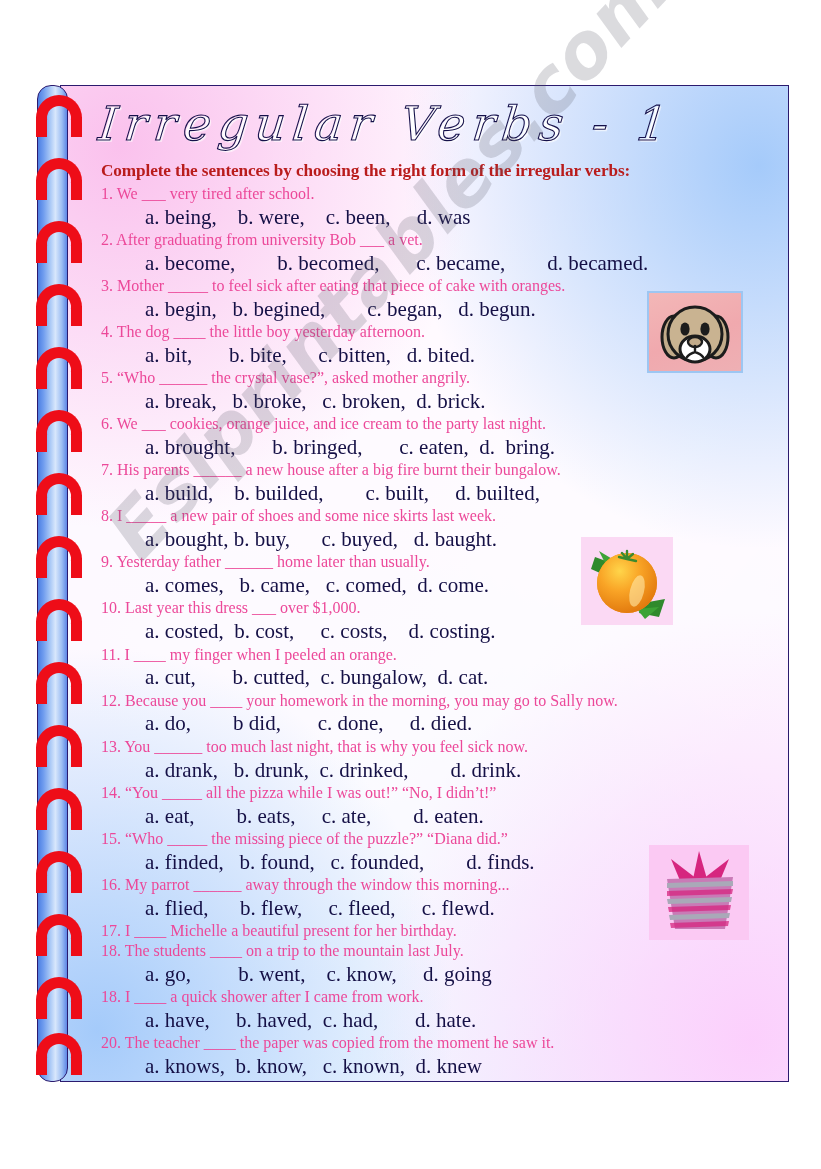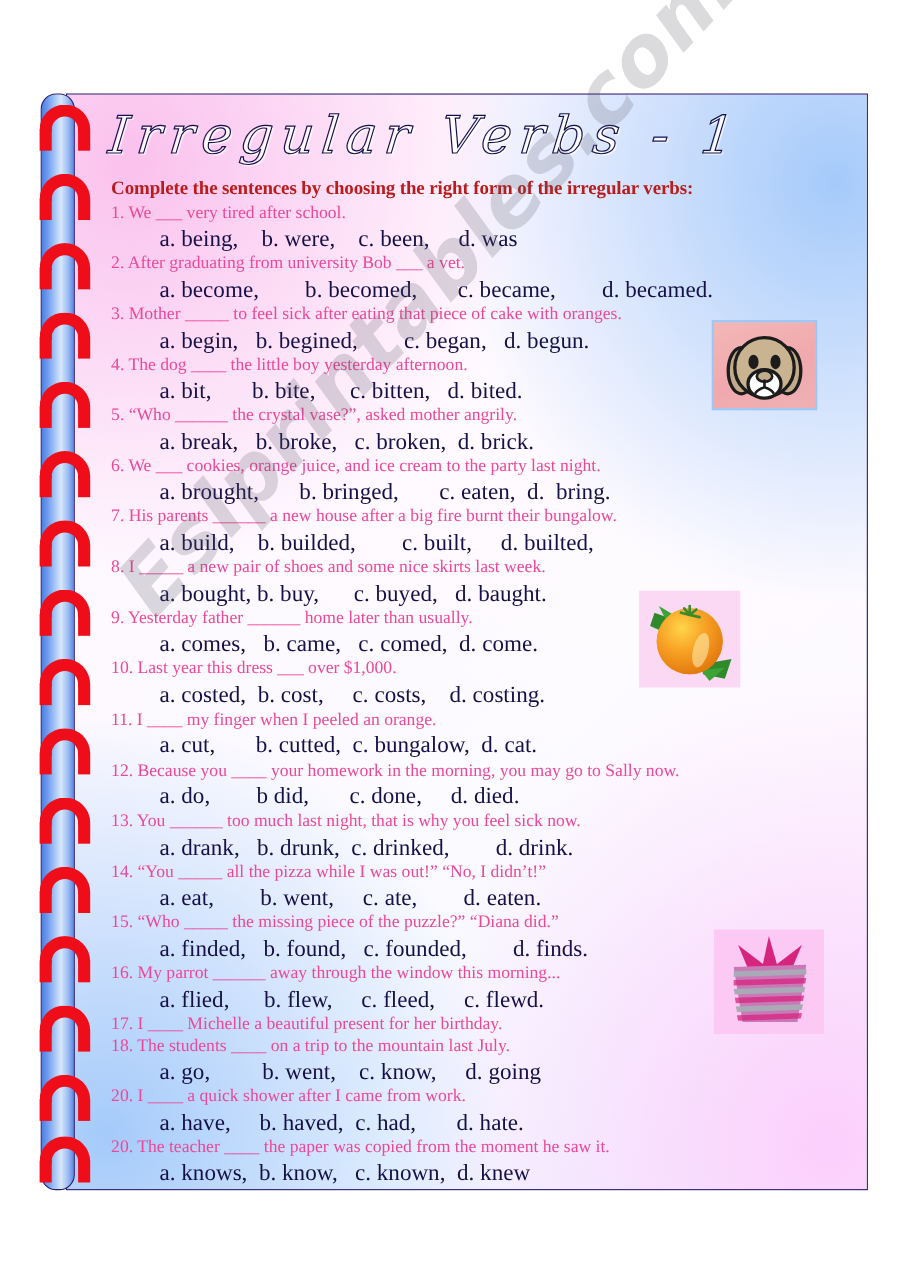--- a/index.html
+++ b/index.html
@@ -419,7 +419,7 @@
         </li>
         <li class="qitem">
           <div class="qline">14. “You _____ all the pizza while I was out!” “No, I didn’t!”</div>
-          <div class="qopts">a. eat,        b. went,     c. ate,        d. eaten.</div>
+          <div class="qopts">a. eat,        b. eats,     c. ate,        d. eaten.</div>
         </li>
         <li class="qitem">
           <div class="qline">15. “Who _____ the missing piece of the puzzle?” “Diana did.”</div>

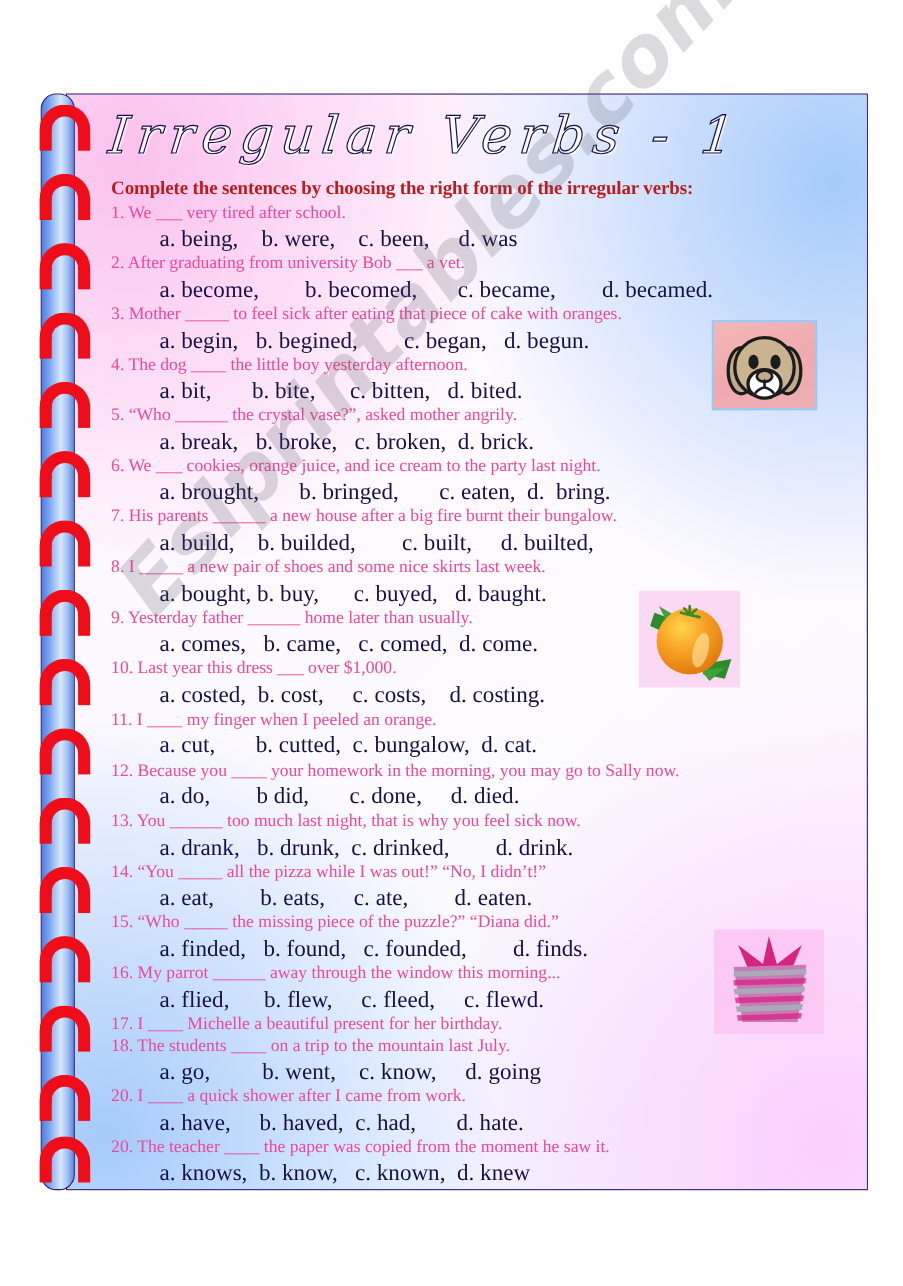--- a/index.html
+++ b/index.html
@@ -437,7 +437,7 @@
           <div class="qopts">a. go,         b. went,    c. know,     d. going</div>
         </li>
         <li class="qitem">
-          <div class="qline">20. I ____ a quick shower after I came from work.</div>
+          <div class="qline">18. I ____ a quick shower after I came from work.</div>
           <div class="qopts">a. have,     b. haved,  c. had,       d. hate.</div>
         </li>
         <li class="qitem">

